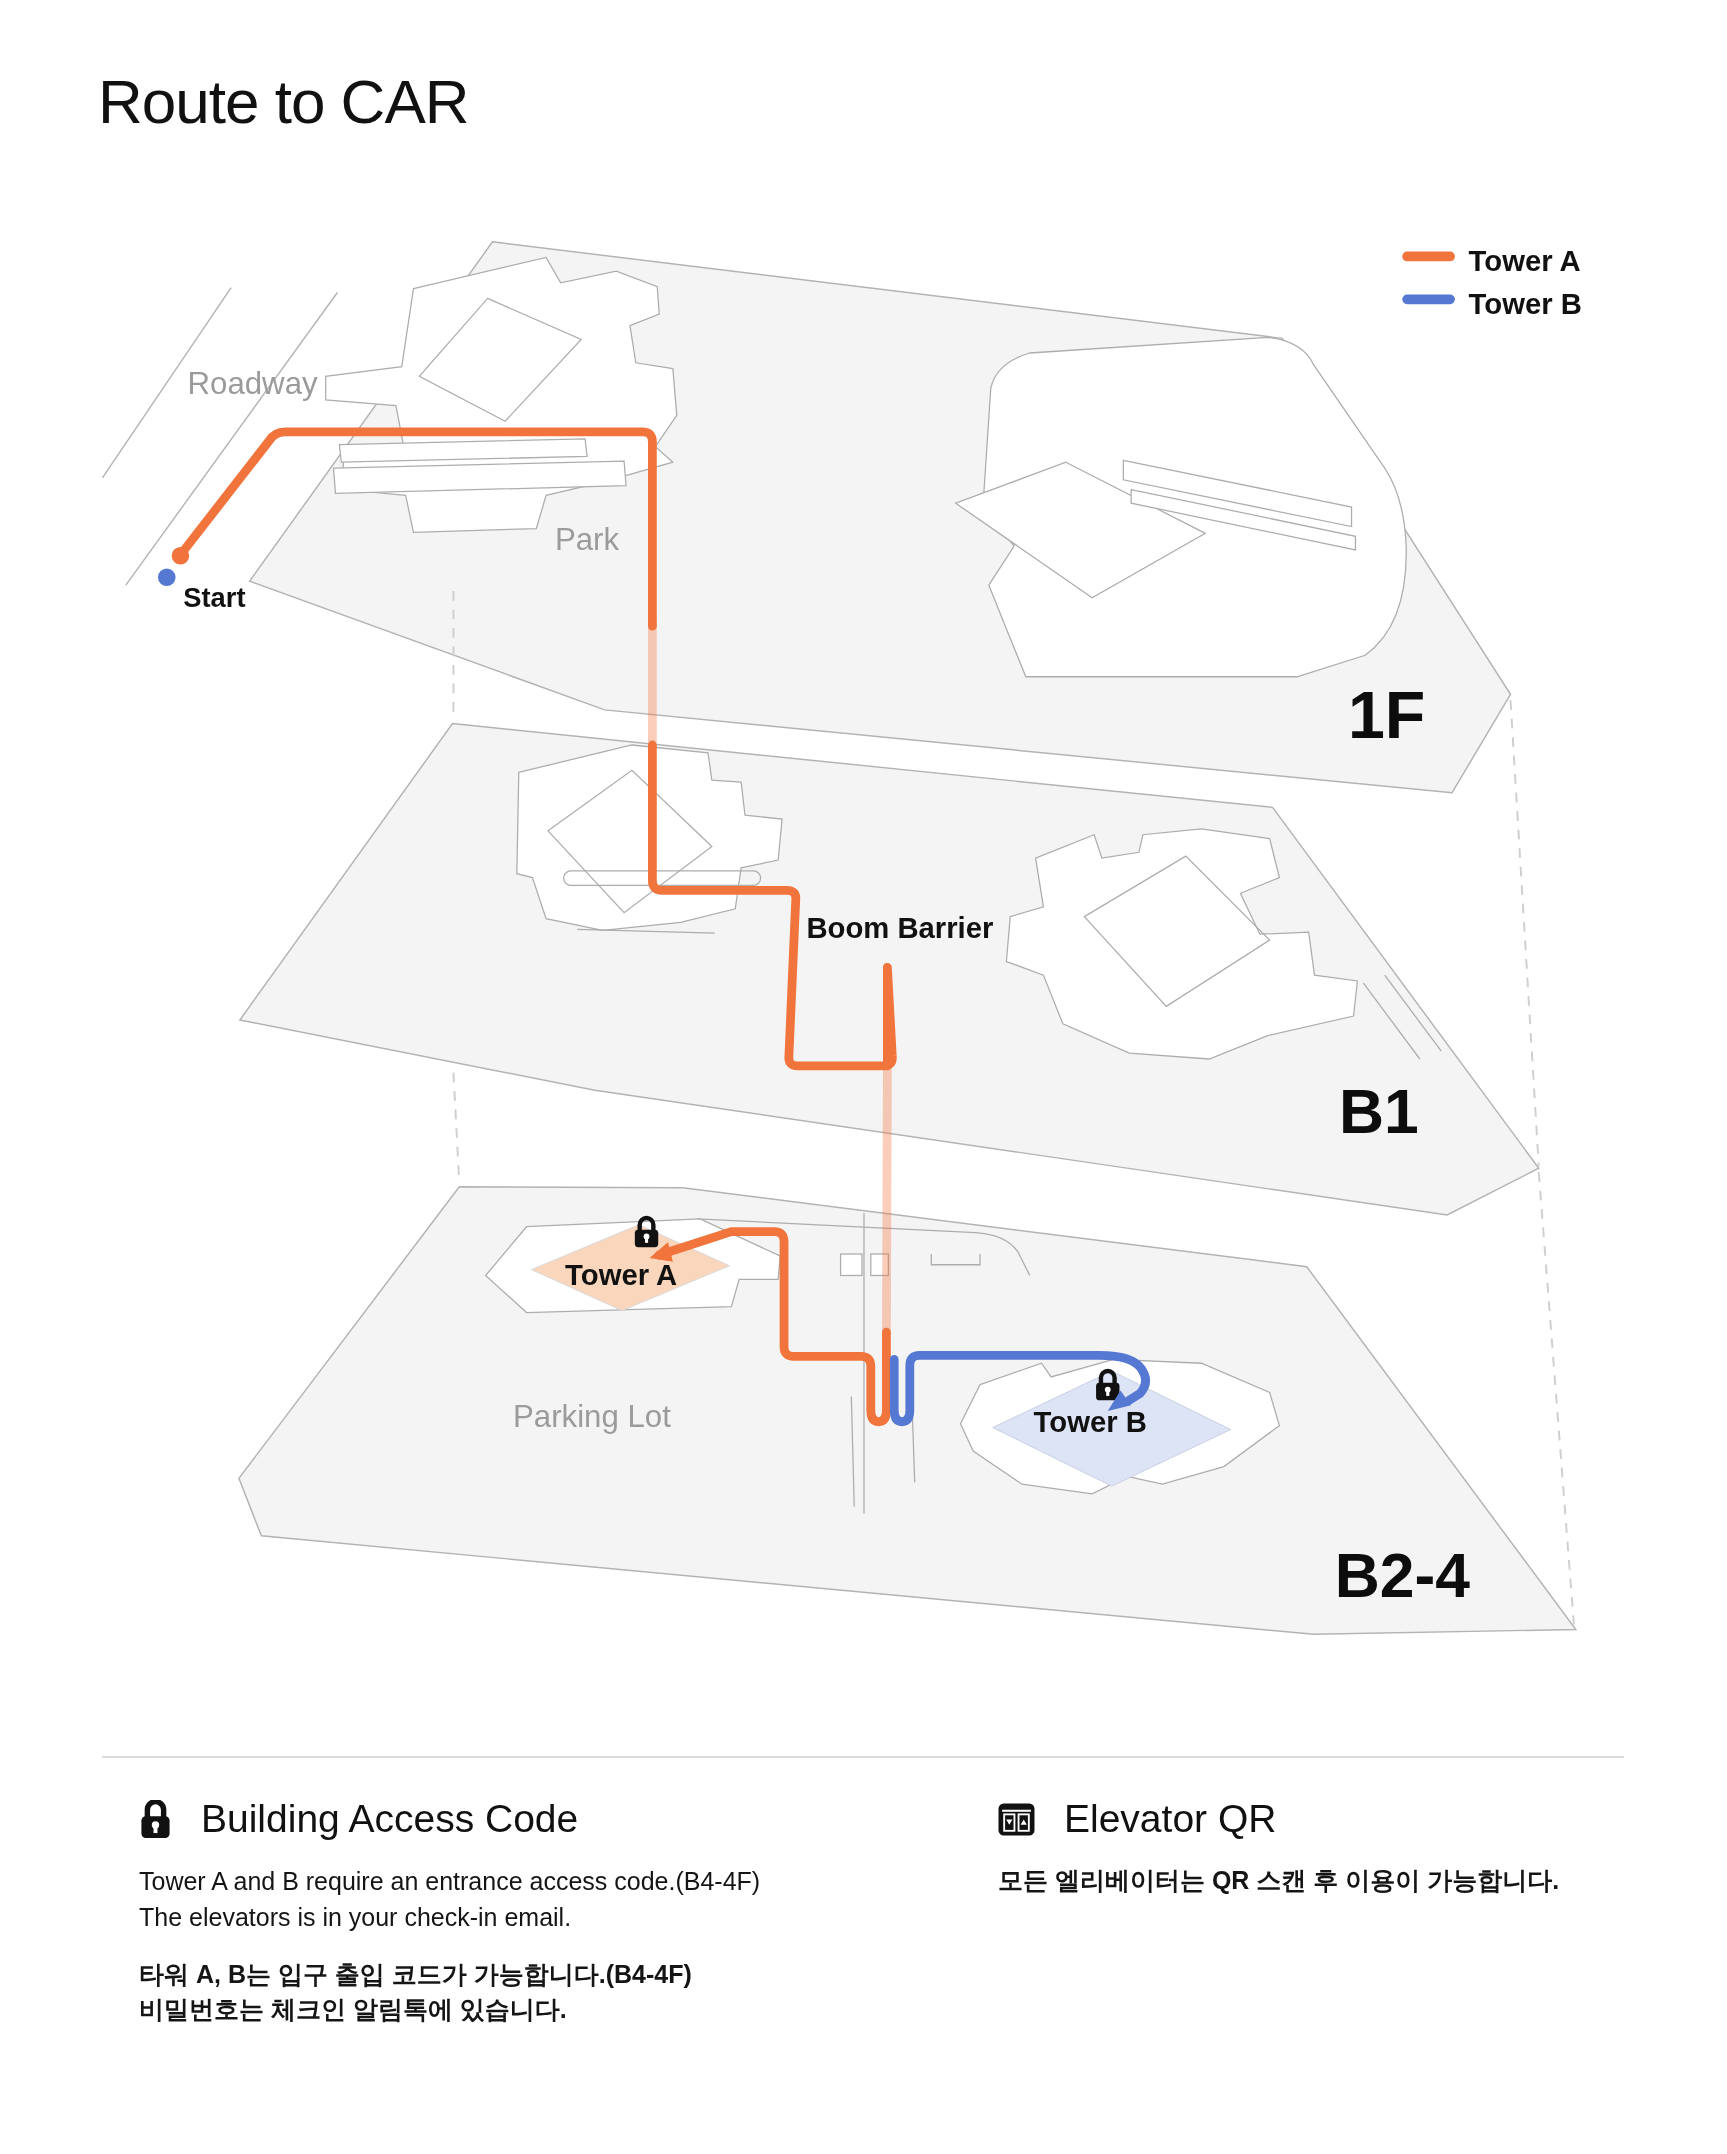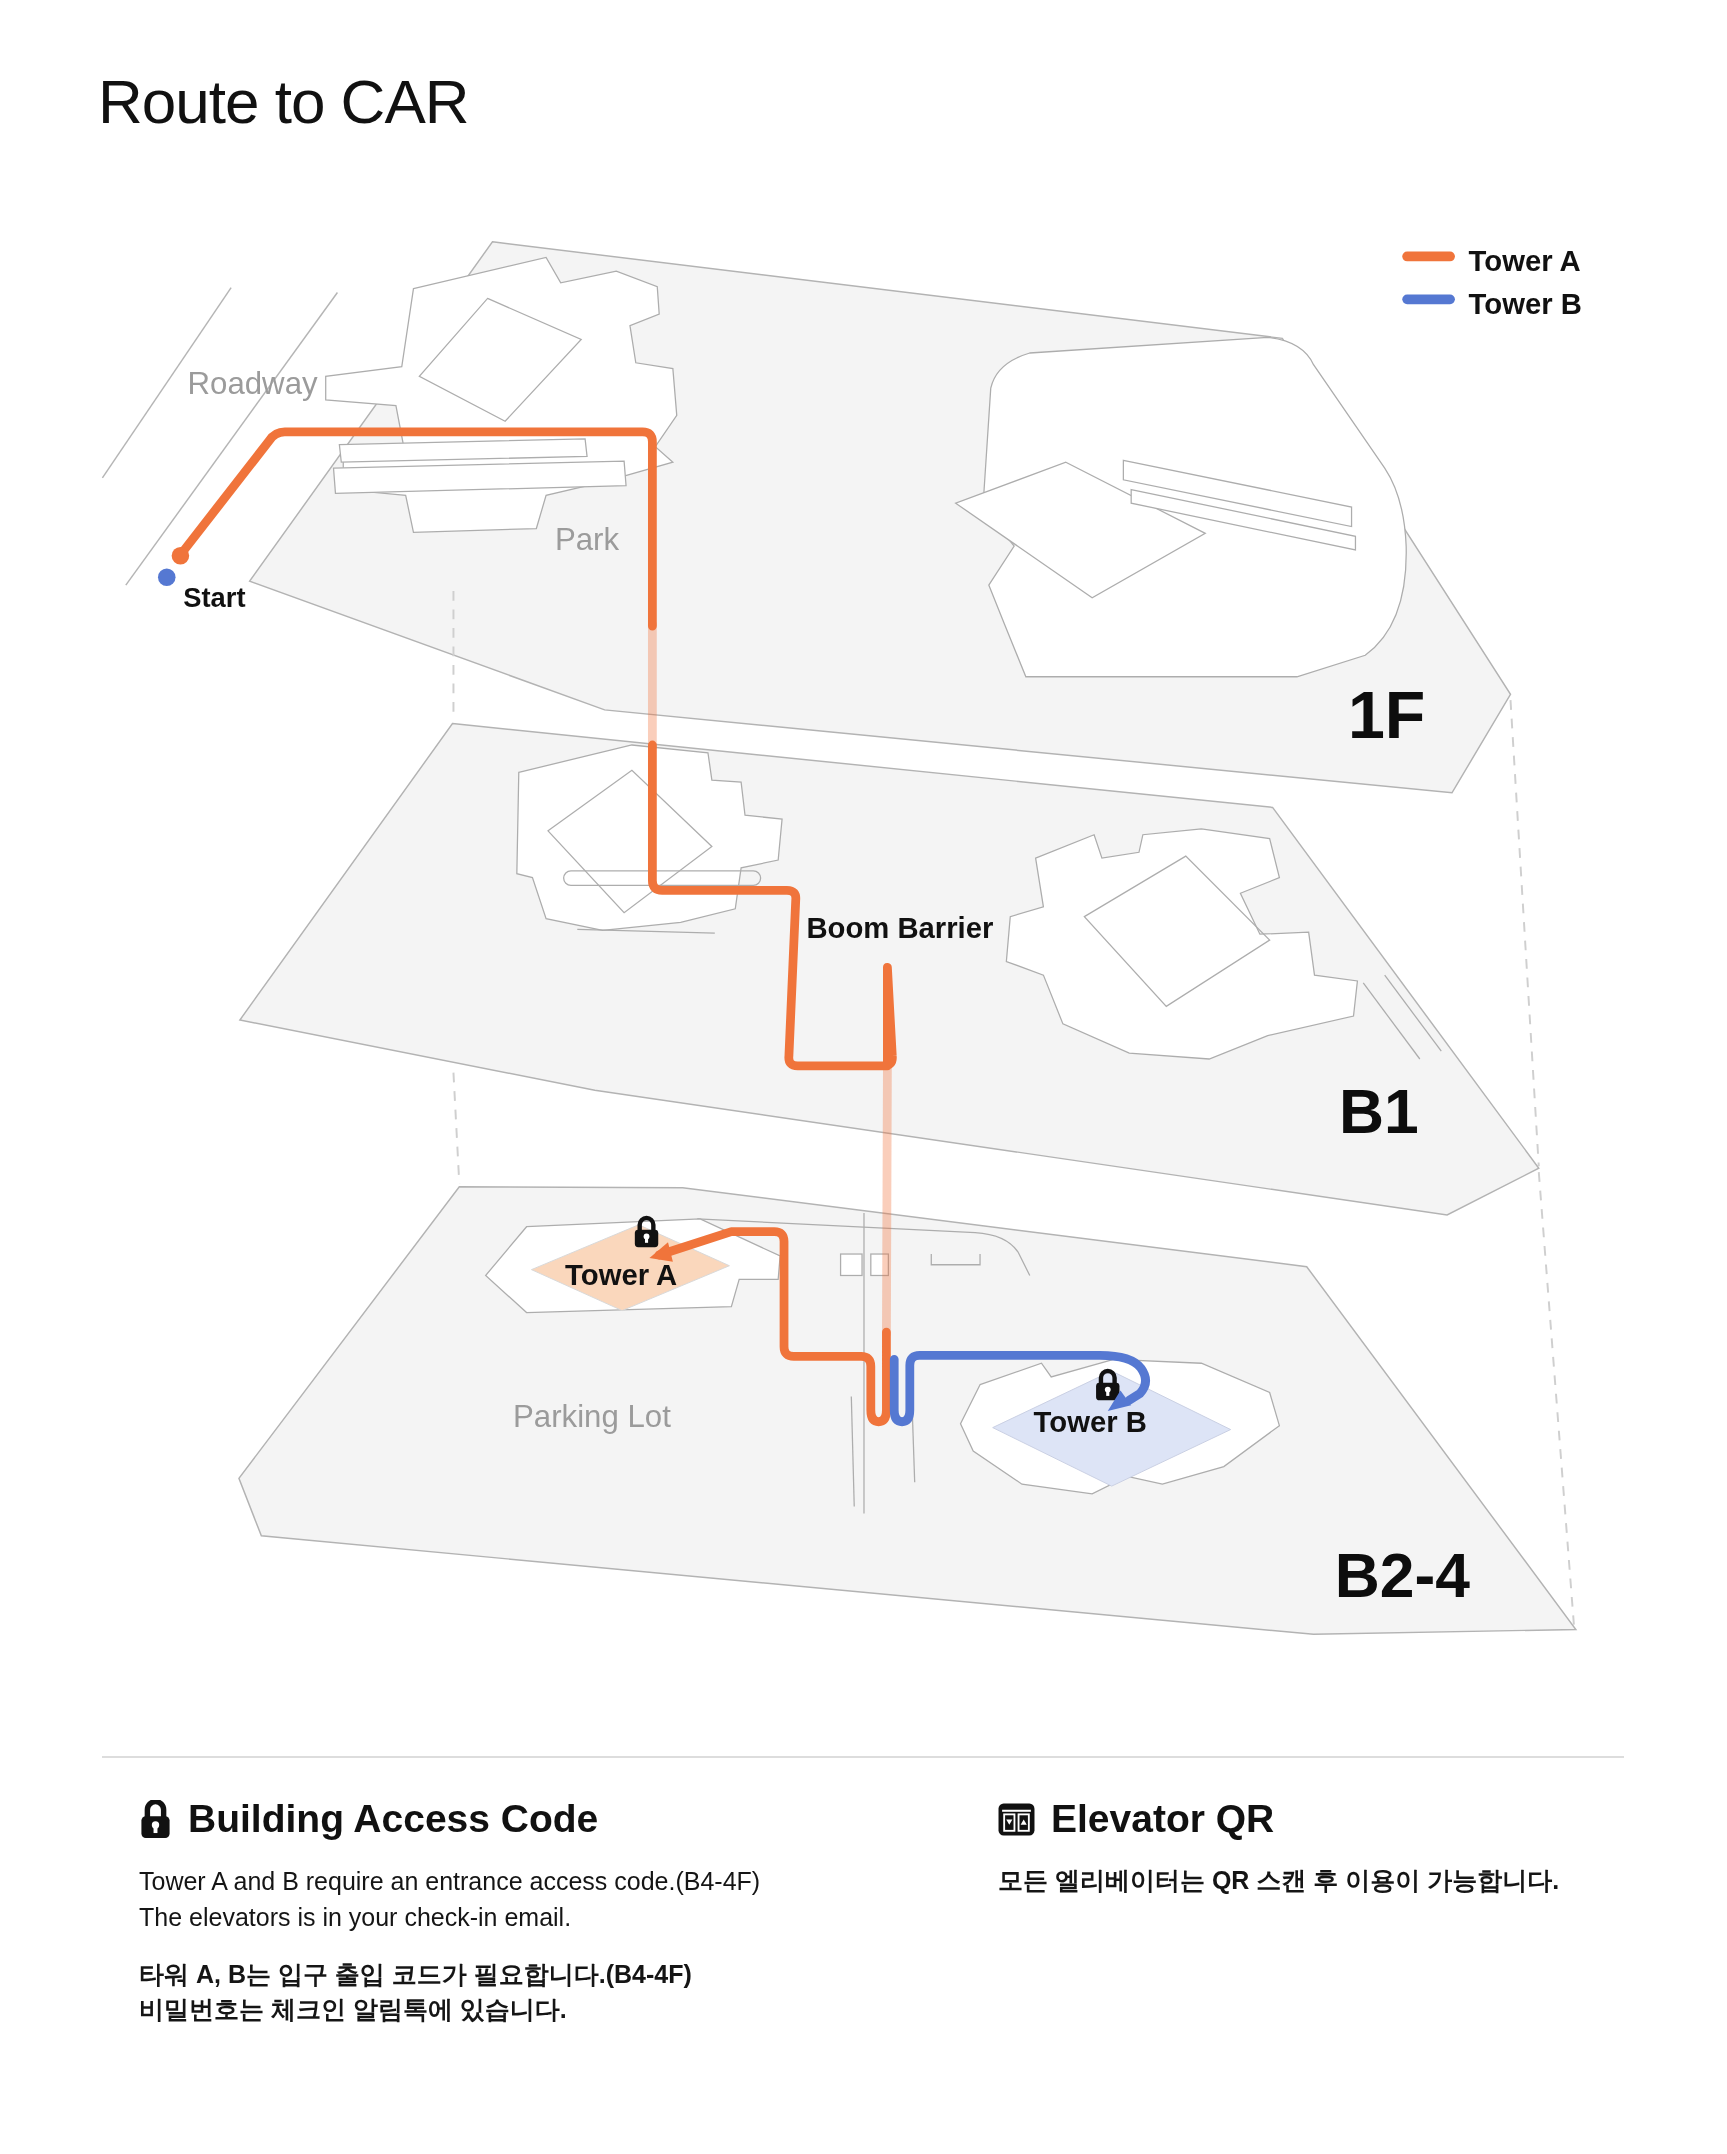--- a/index.html
+++ b/index.html
@@ -19,7 +19,7 @@
   .footer-col{position:absolute;top:1797px;}
   .footer-col.left{left:139px;width:780px;}
   .footer-col.right{left:998px;width:663px;}
-  .footer-head{display:flex;align-items:center;gap:16px;font-size:39px;font-weight:700;color:#111;text-align:right;}
+  .footer-head{display:flex;align-items:center;gap:29px;font-size:39px;font-weight:400;color:#111;text-align:right;}
   .footer-head svg{flex:0 0 auto;}
   .footer-body{margin-top:23.4px;font-size:25px;line-height:1.42;color:#151515;}
   .footer-body.ko{margin-top:21.5px;font-weight:bold;}

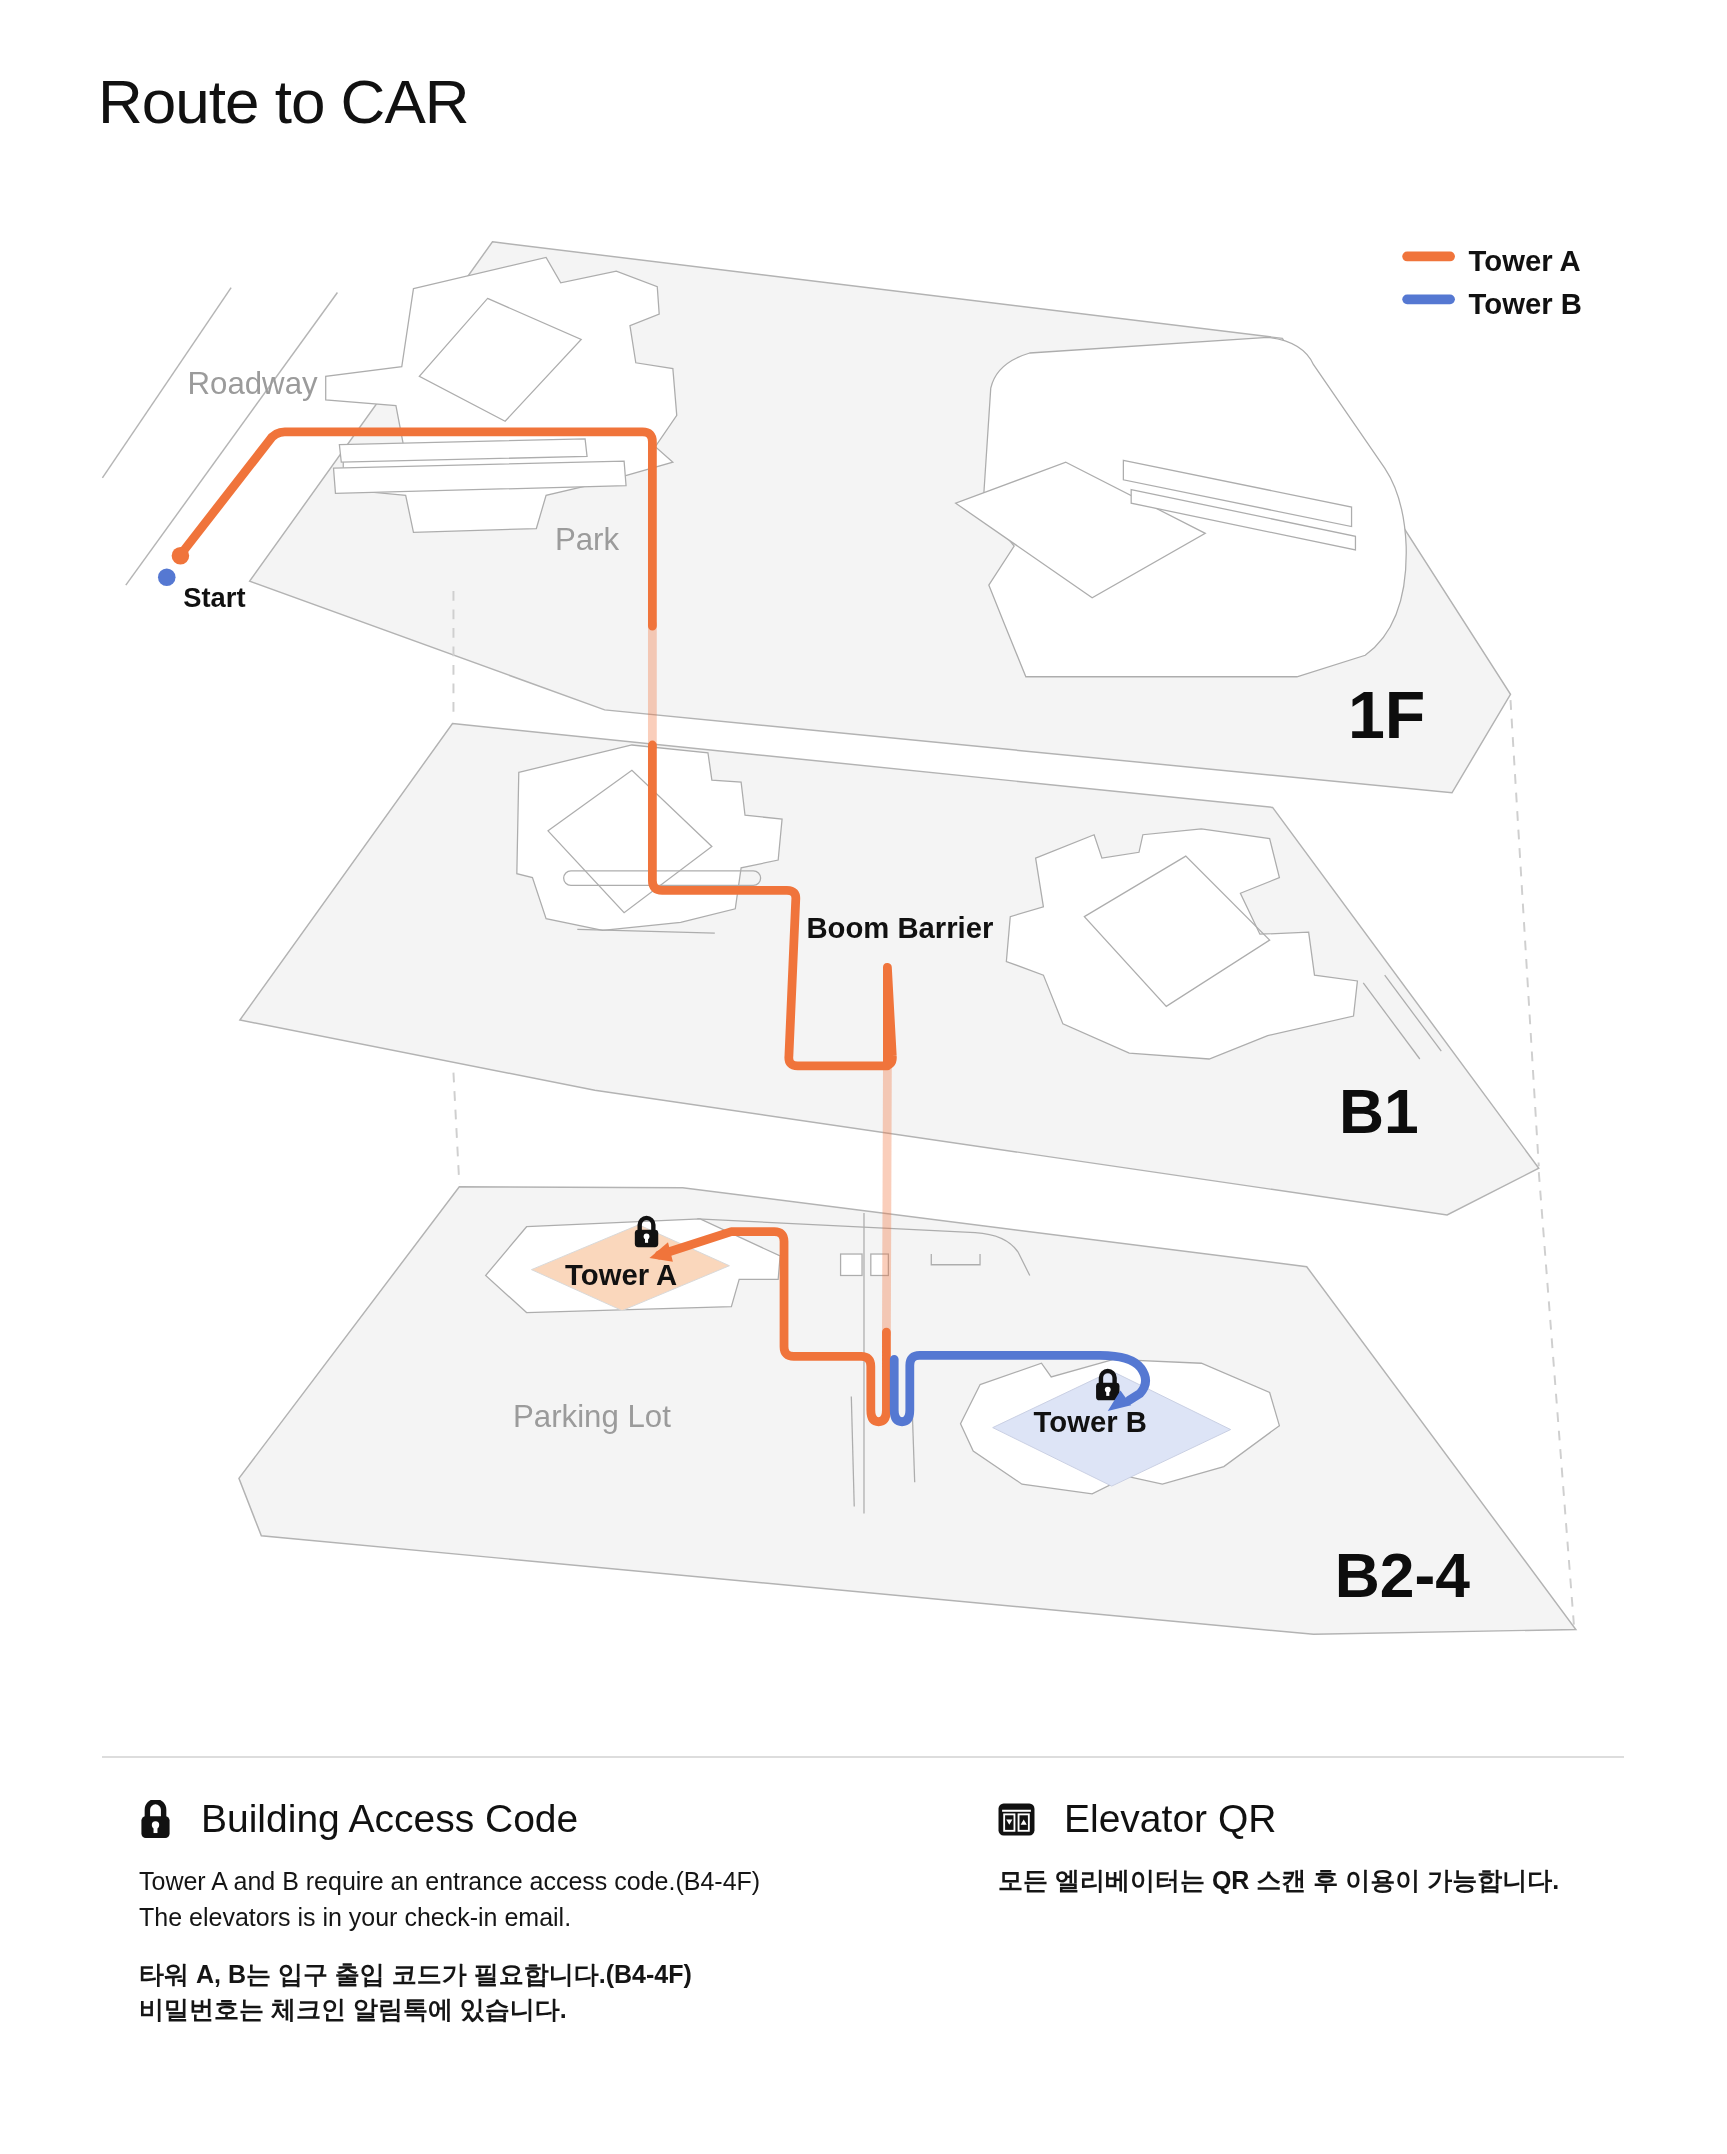--- a/index.html
+++ b/index.html
@@ -163,7 +163,7 @@
       <div>The elevators is in your check-in email.</div>
     </div>
     <div class="footer-body ko">
-      <div>타워 A, B는 입구 출입 코드가 필요합니다.(B4-4F)</div>
+      <div>타워 A, B는 입구 출입 코드가 가능합니다.(B4-4F)</div>
       <div>비밀번호는 체크인 알림톡에 있습니다.</div>
     </div>
   </div>

